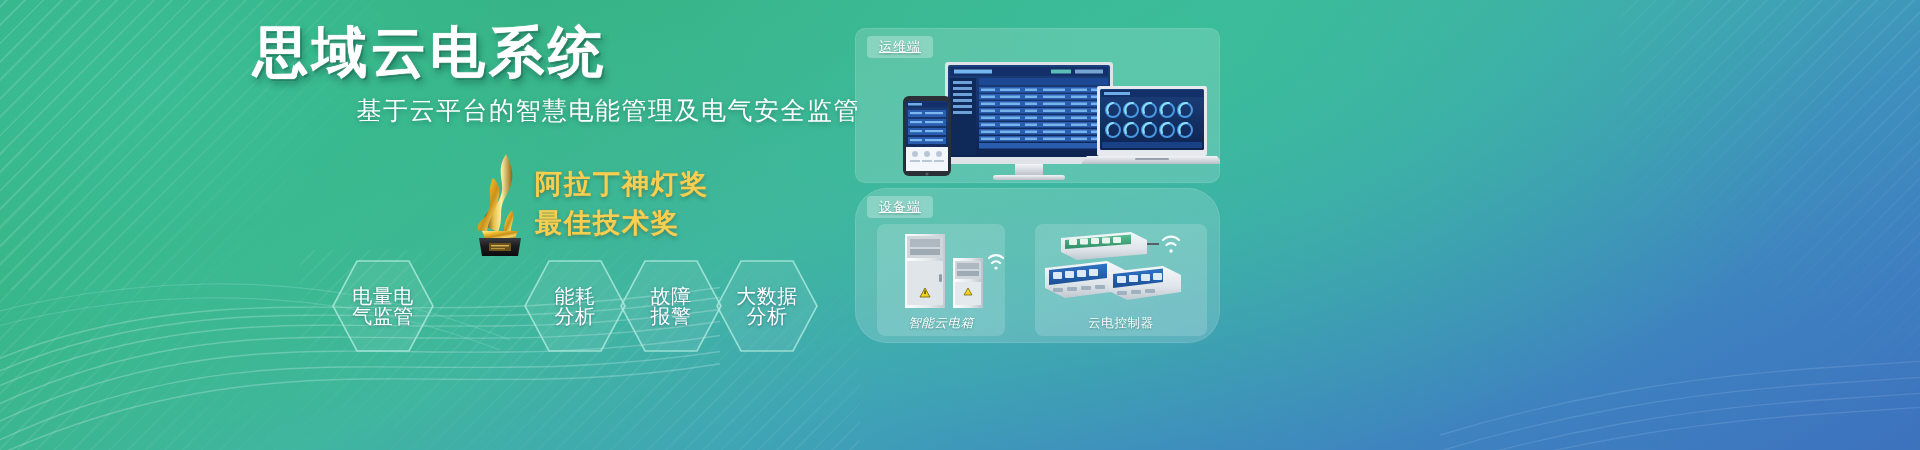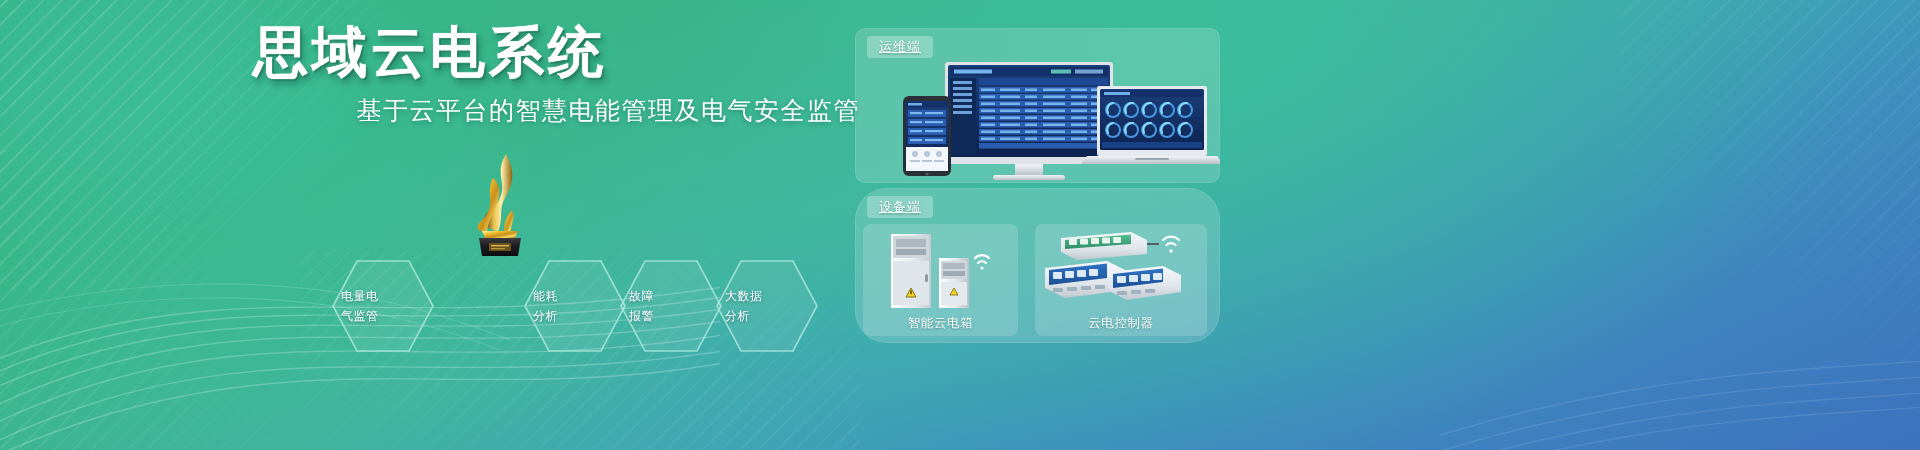--- a/index.html
+++ b/index.html
@@ -193,6 +193,10 @@
       <rect x="31" y="100" width="14" height="1.2" fill="#c9a94f" opacity=".8"></rect>
     </svg>
 
+    <div class="award-block">
+      <div>阿拉丁神灯奖</div>
+      <div>最佳技术奖</div>
+    </div>
 
     <div class="hex-row">
 

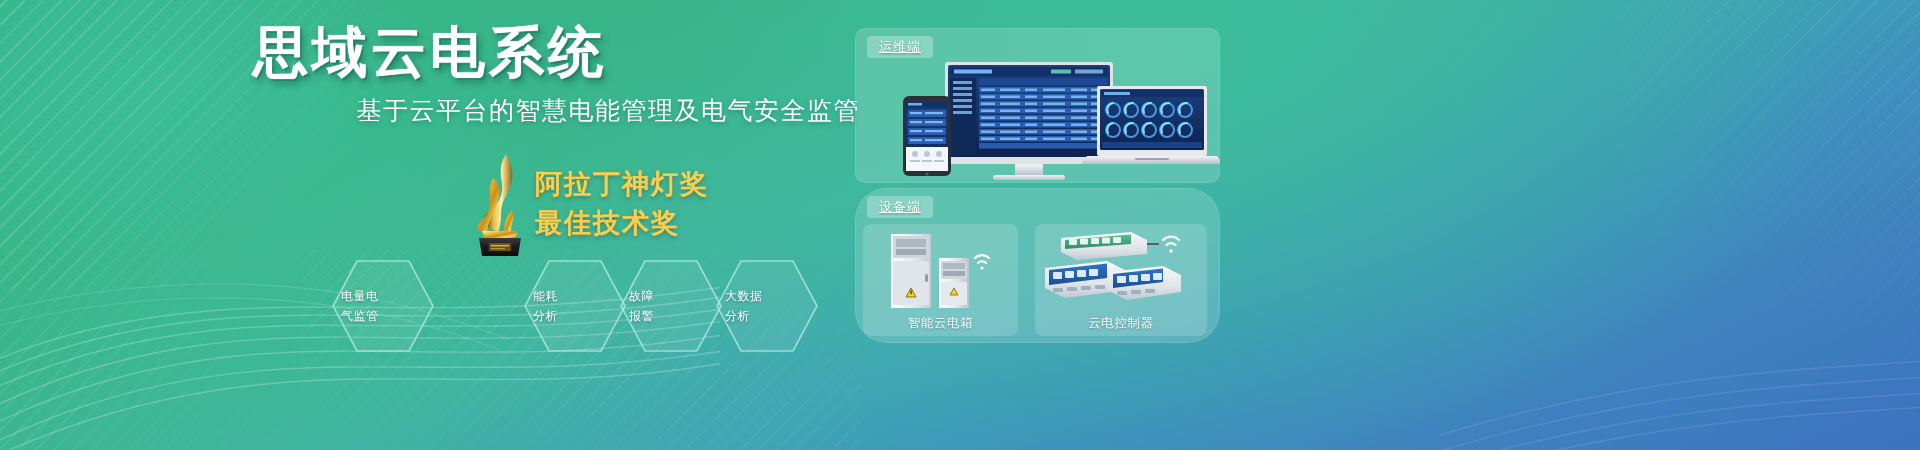--- a/index.html
+++ b/index.html
@@ -78,8 +78,8 @@
   }
   .hex-shape { position:absolute; inset:0; }
   .hex-label {
-    position:relative; z-index:2; 
-    color:#ffffff; font-size:12px; line-height:20px; letter-spacing:.5px;
+    position:relative; z-index:2; text-align:center;
+    color:#ffffff; font-size:20px; line-height:20px; letter-spacing:.5px;
     text-shadow:0 1px 3px rgba(20,60,90,.5);
     width:84px;
   }

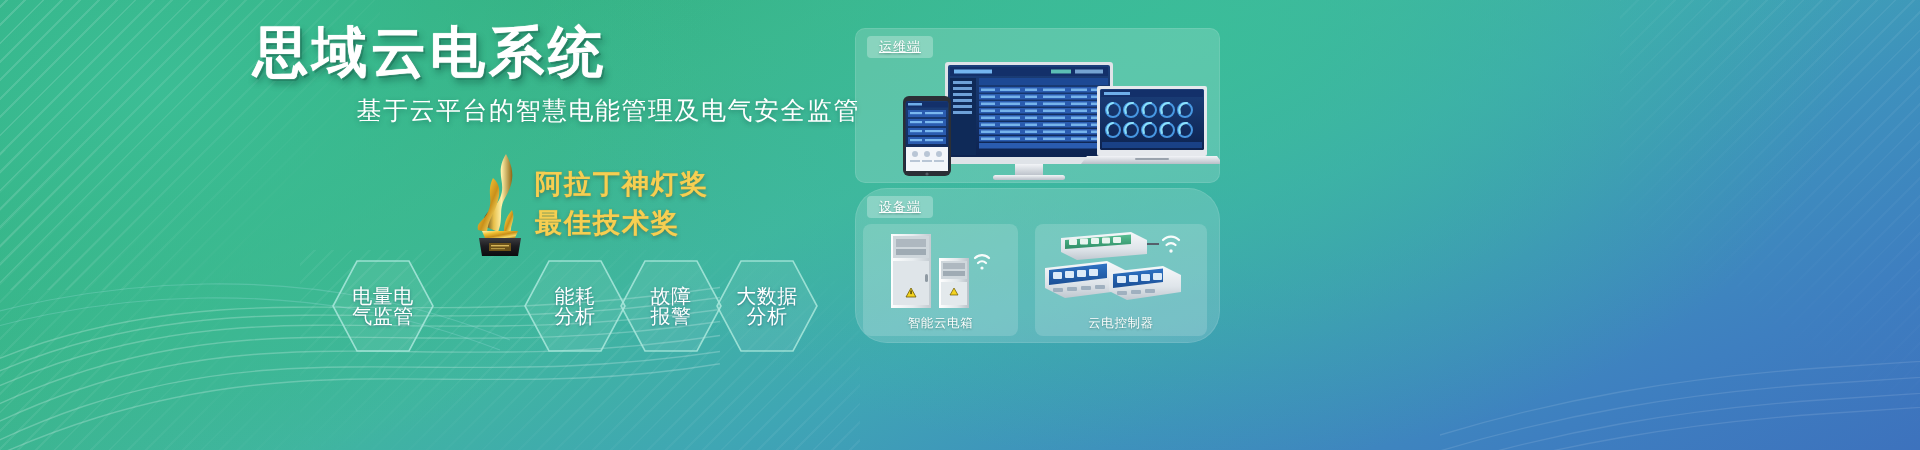--- a/index.html
+++ b/index.html
@@ -107,7 +107,7 @@
     position:absolute; top:6px; height:112px; border-radius:8px;
     background:rgba(255,255,255,.16);
   }
-  #devcard-box { left:8px; width:155px; }
+  #devcard-box { left:22px; width:128px;font-style:italic; }
   #devcard-ctrl { left:180px; width:172px; }
   .devcard-label {
     position:absolute; left:0; right:0; bottom:4px; text-align:center;

